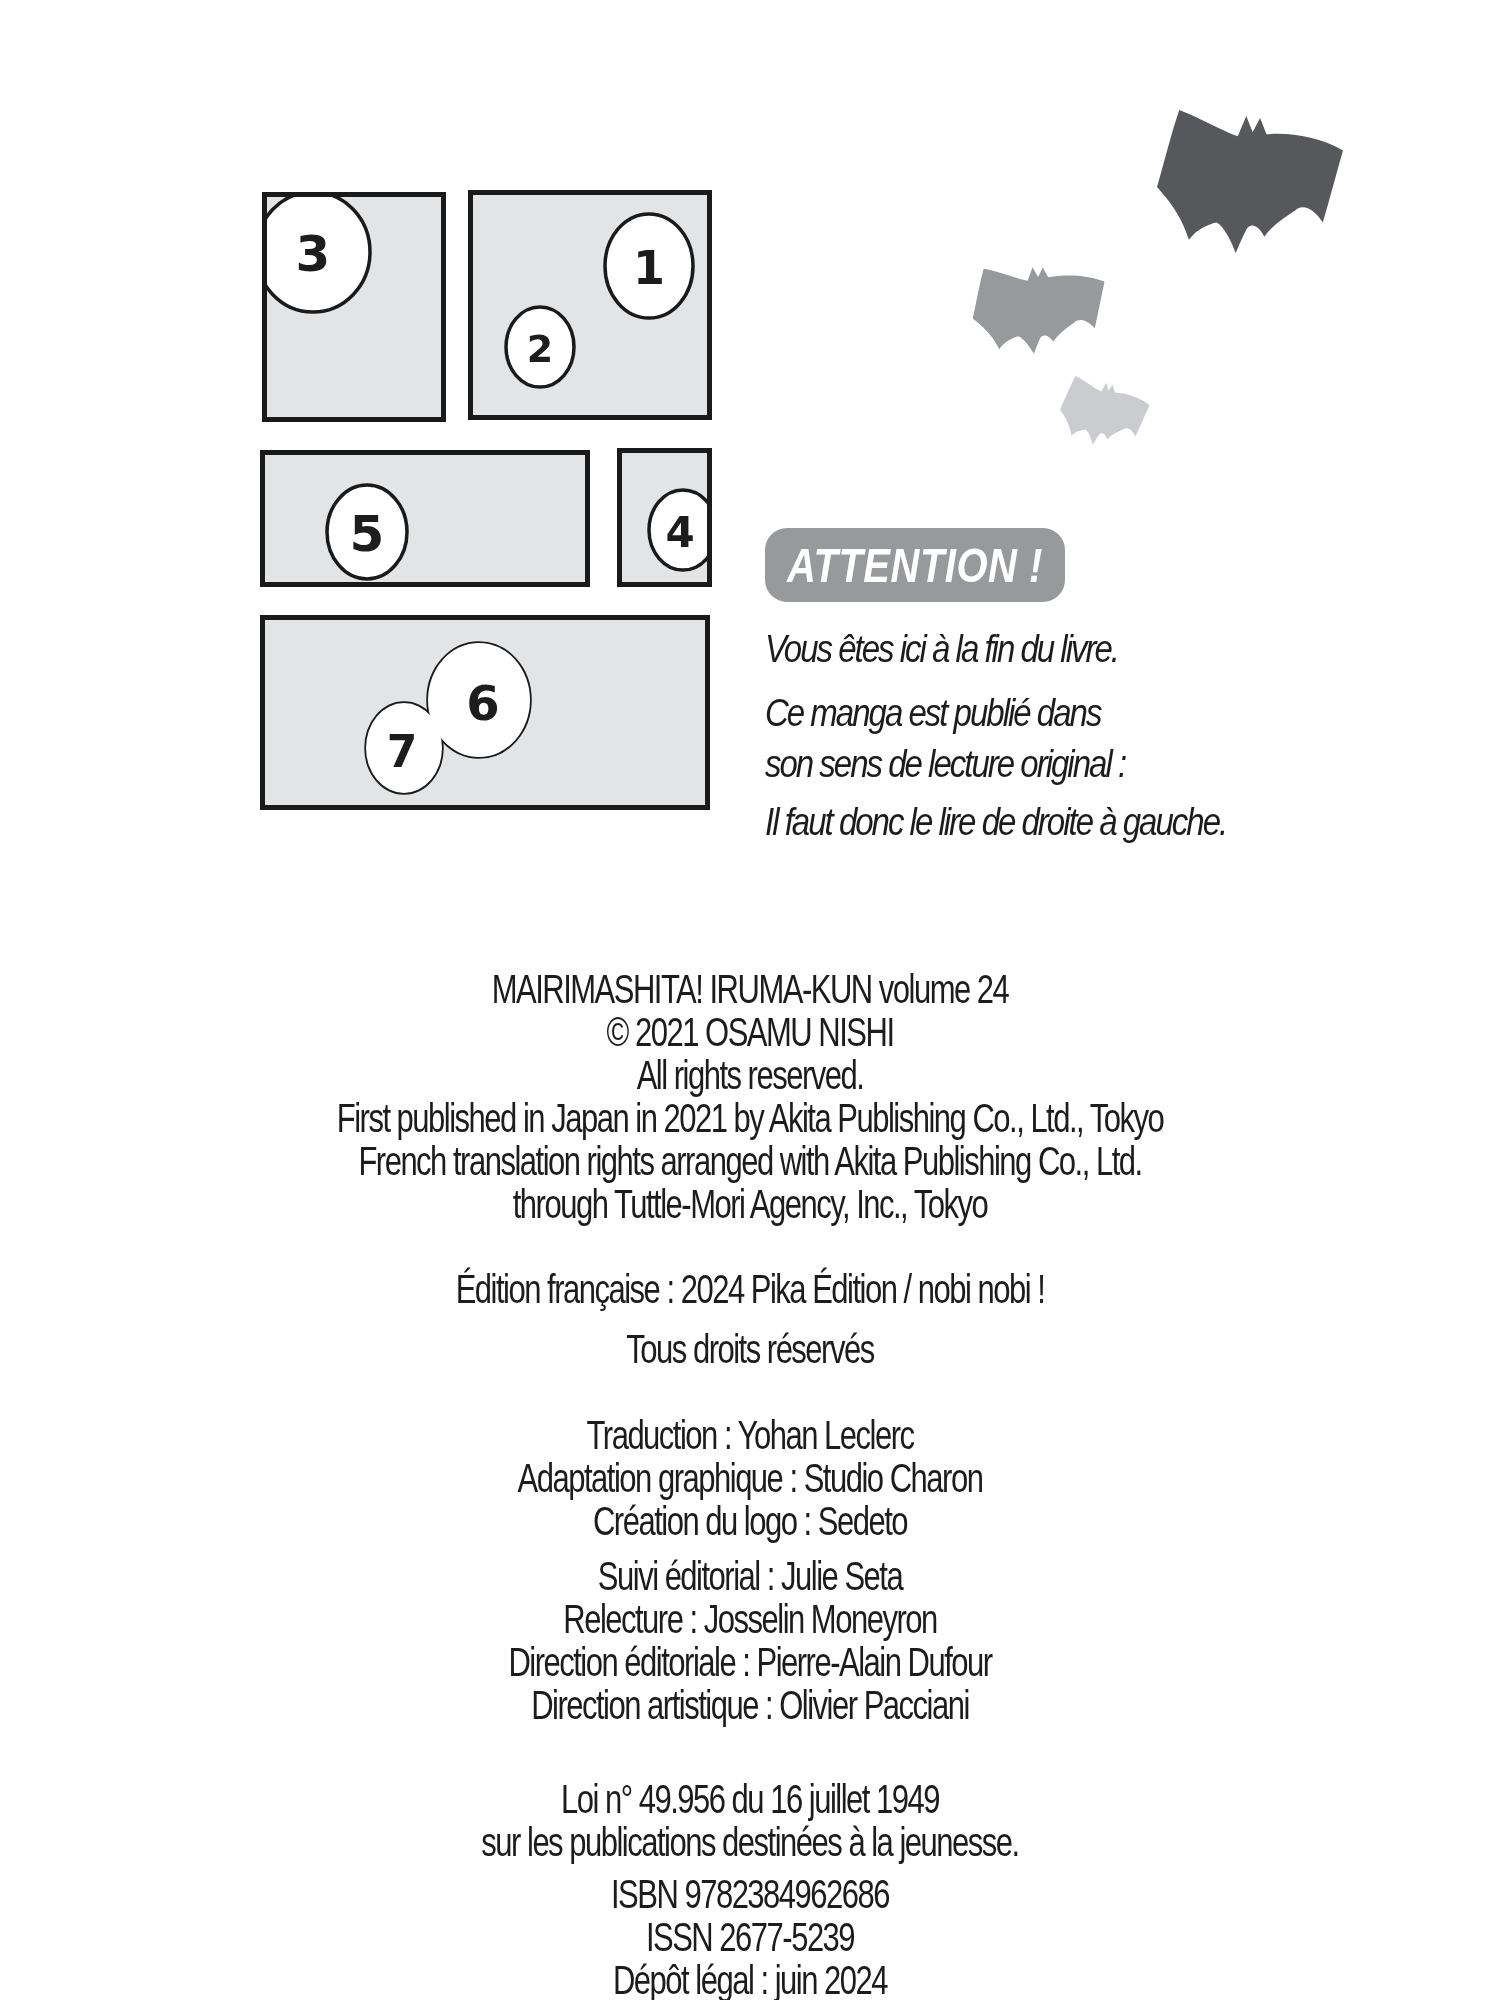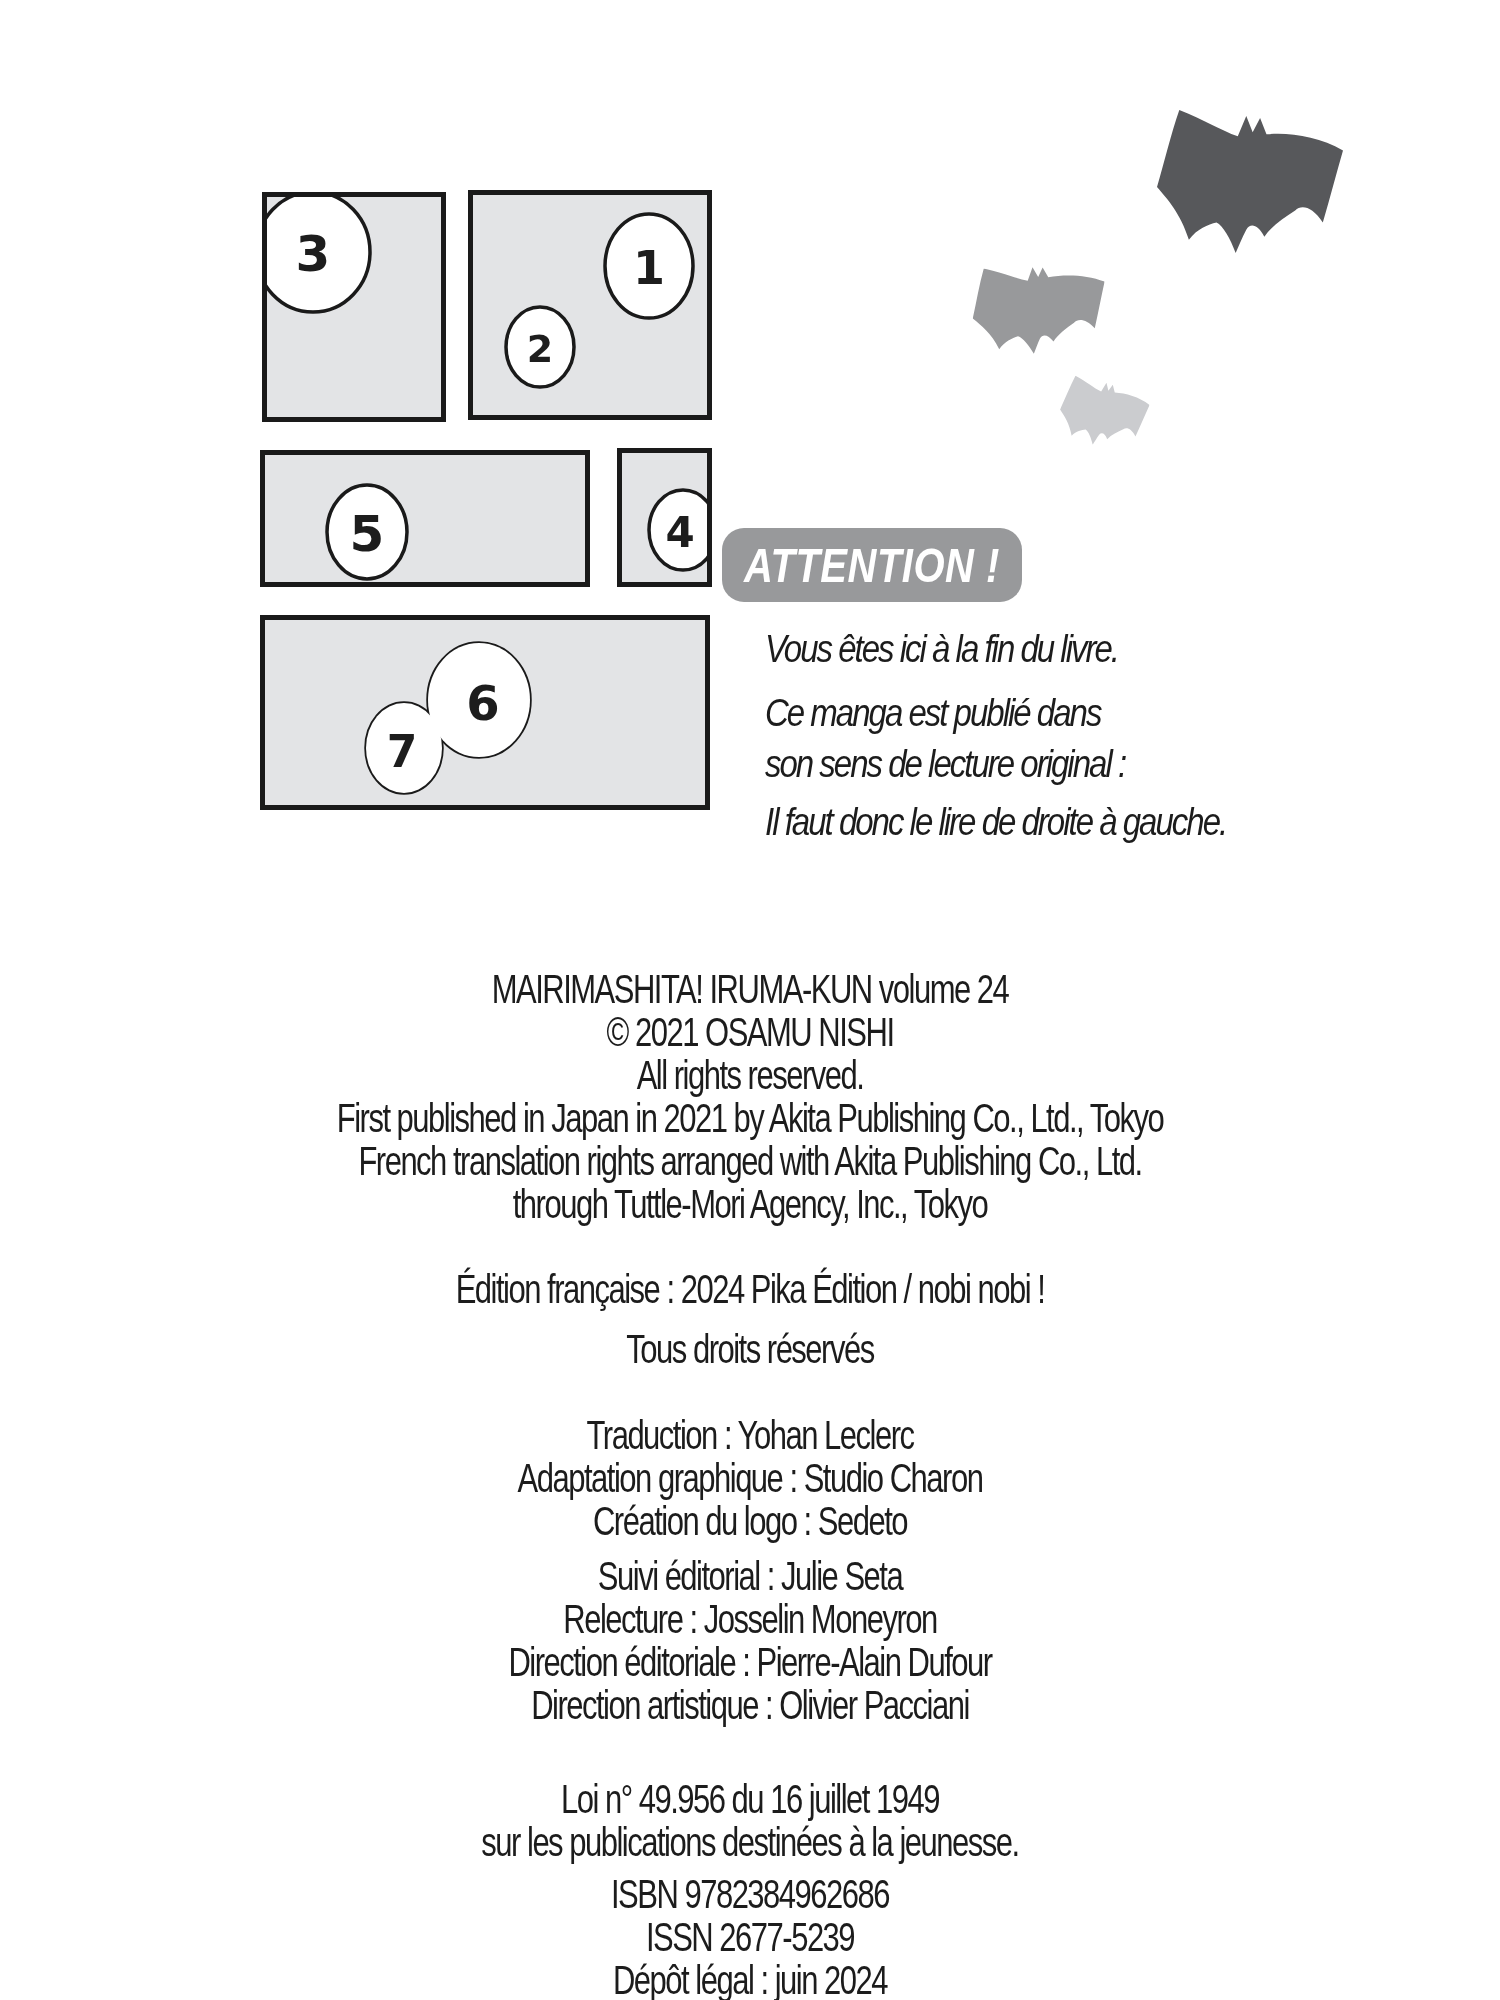--- a/index.html
+++ b/index.html
@@ -27,7 +27,7 @@
 
   
   .badge {
-    position:absolute; left:722px; top:528px; width:300px; height:74px;
+    position:absolute; left:765px; top:528px; width:300px; height:74px;
     background:#98999b; border-radius:22px;
     display:flex; align-items:center; justify-content:center;
   }

